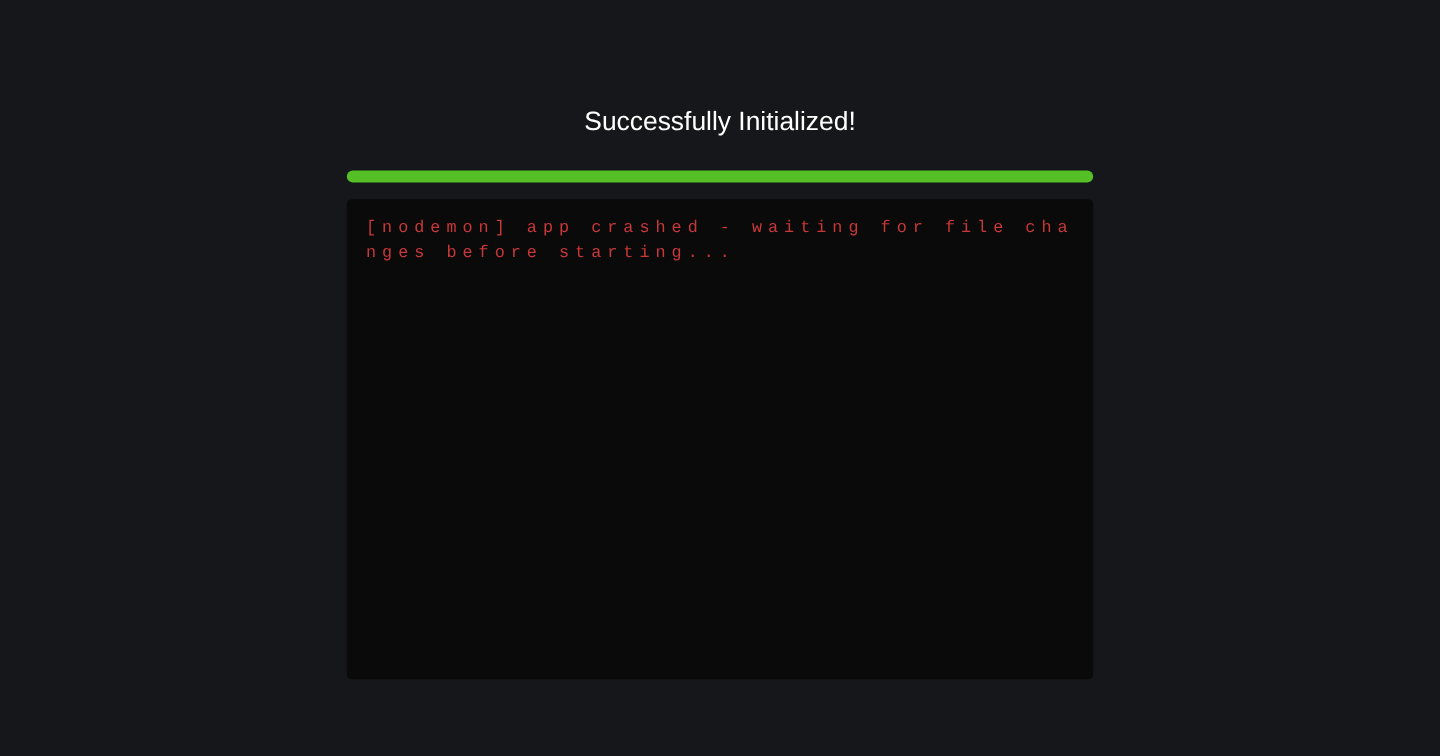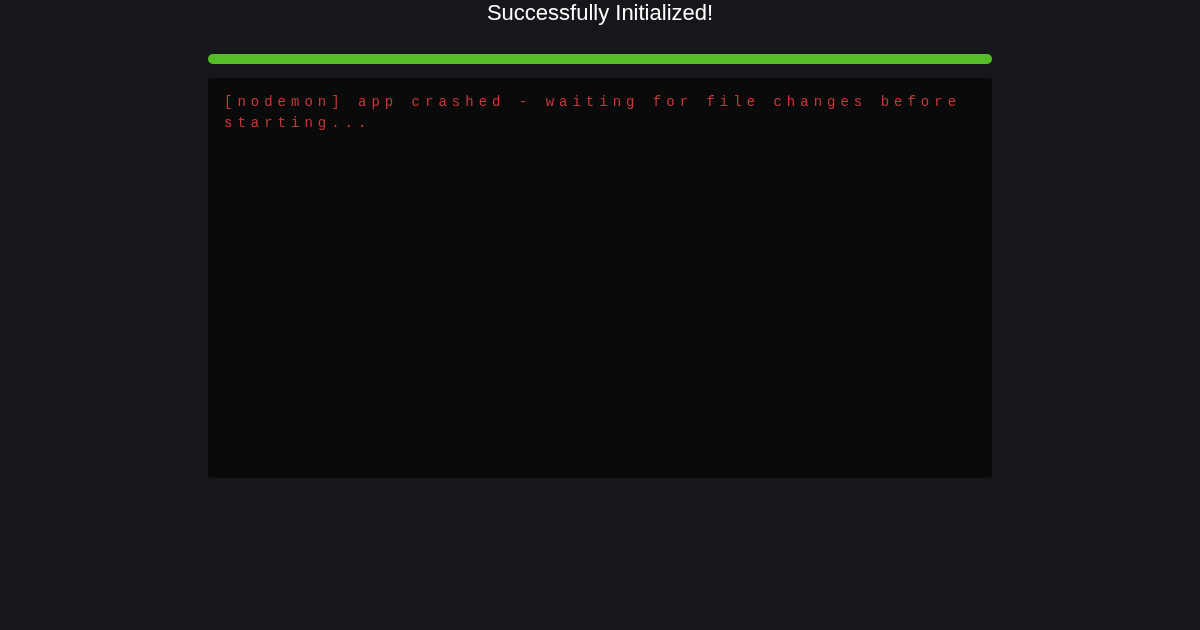--- a/index.html
+++ b/index.html
@@ -21,6 +21,7 @@
       color: #ffffff;
       font-size: 22px;
       font-weight: 400;
+      margin-top: 88px;
       text-align: center;
     }
     .content-wrapper {

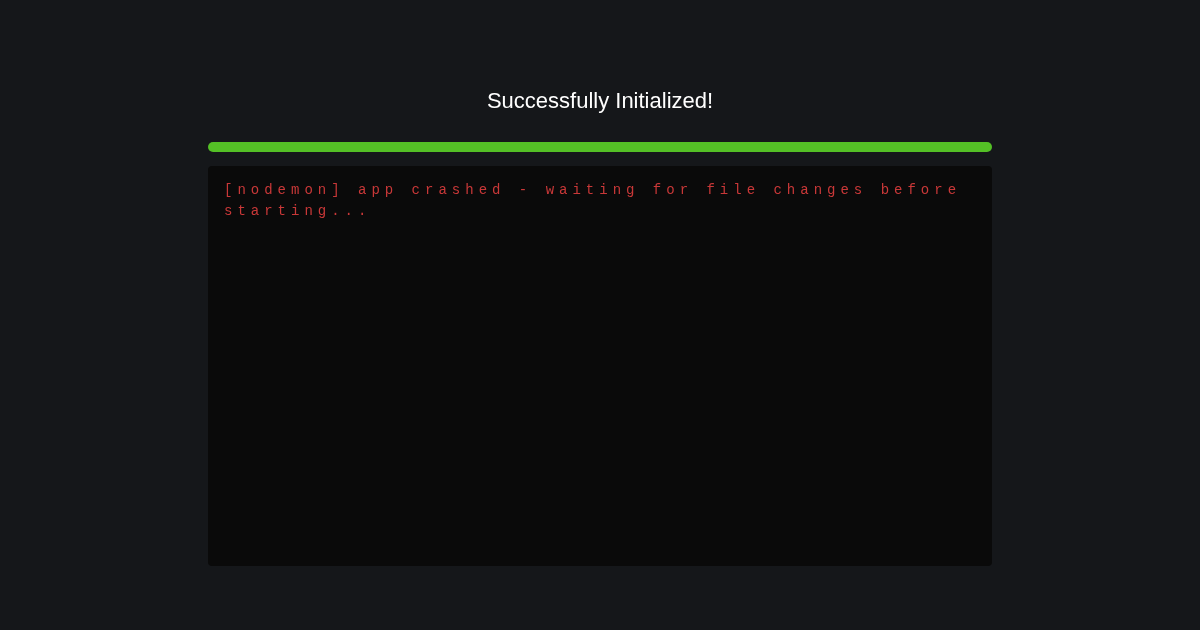--- a/index.html
+++ b/index.html
@@ -25,7 +25,7 @@
       text-align: center;
     }
     .content-wrapper {
-      width: 784px;
+      width: 622px;
       margin-top: 28px;
     }
     .progress-bar {

